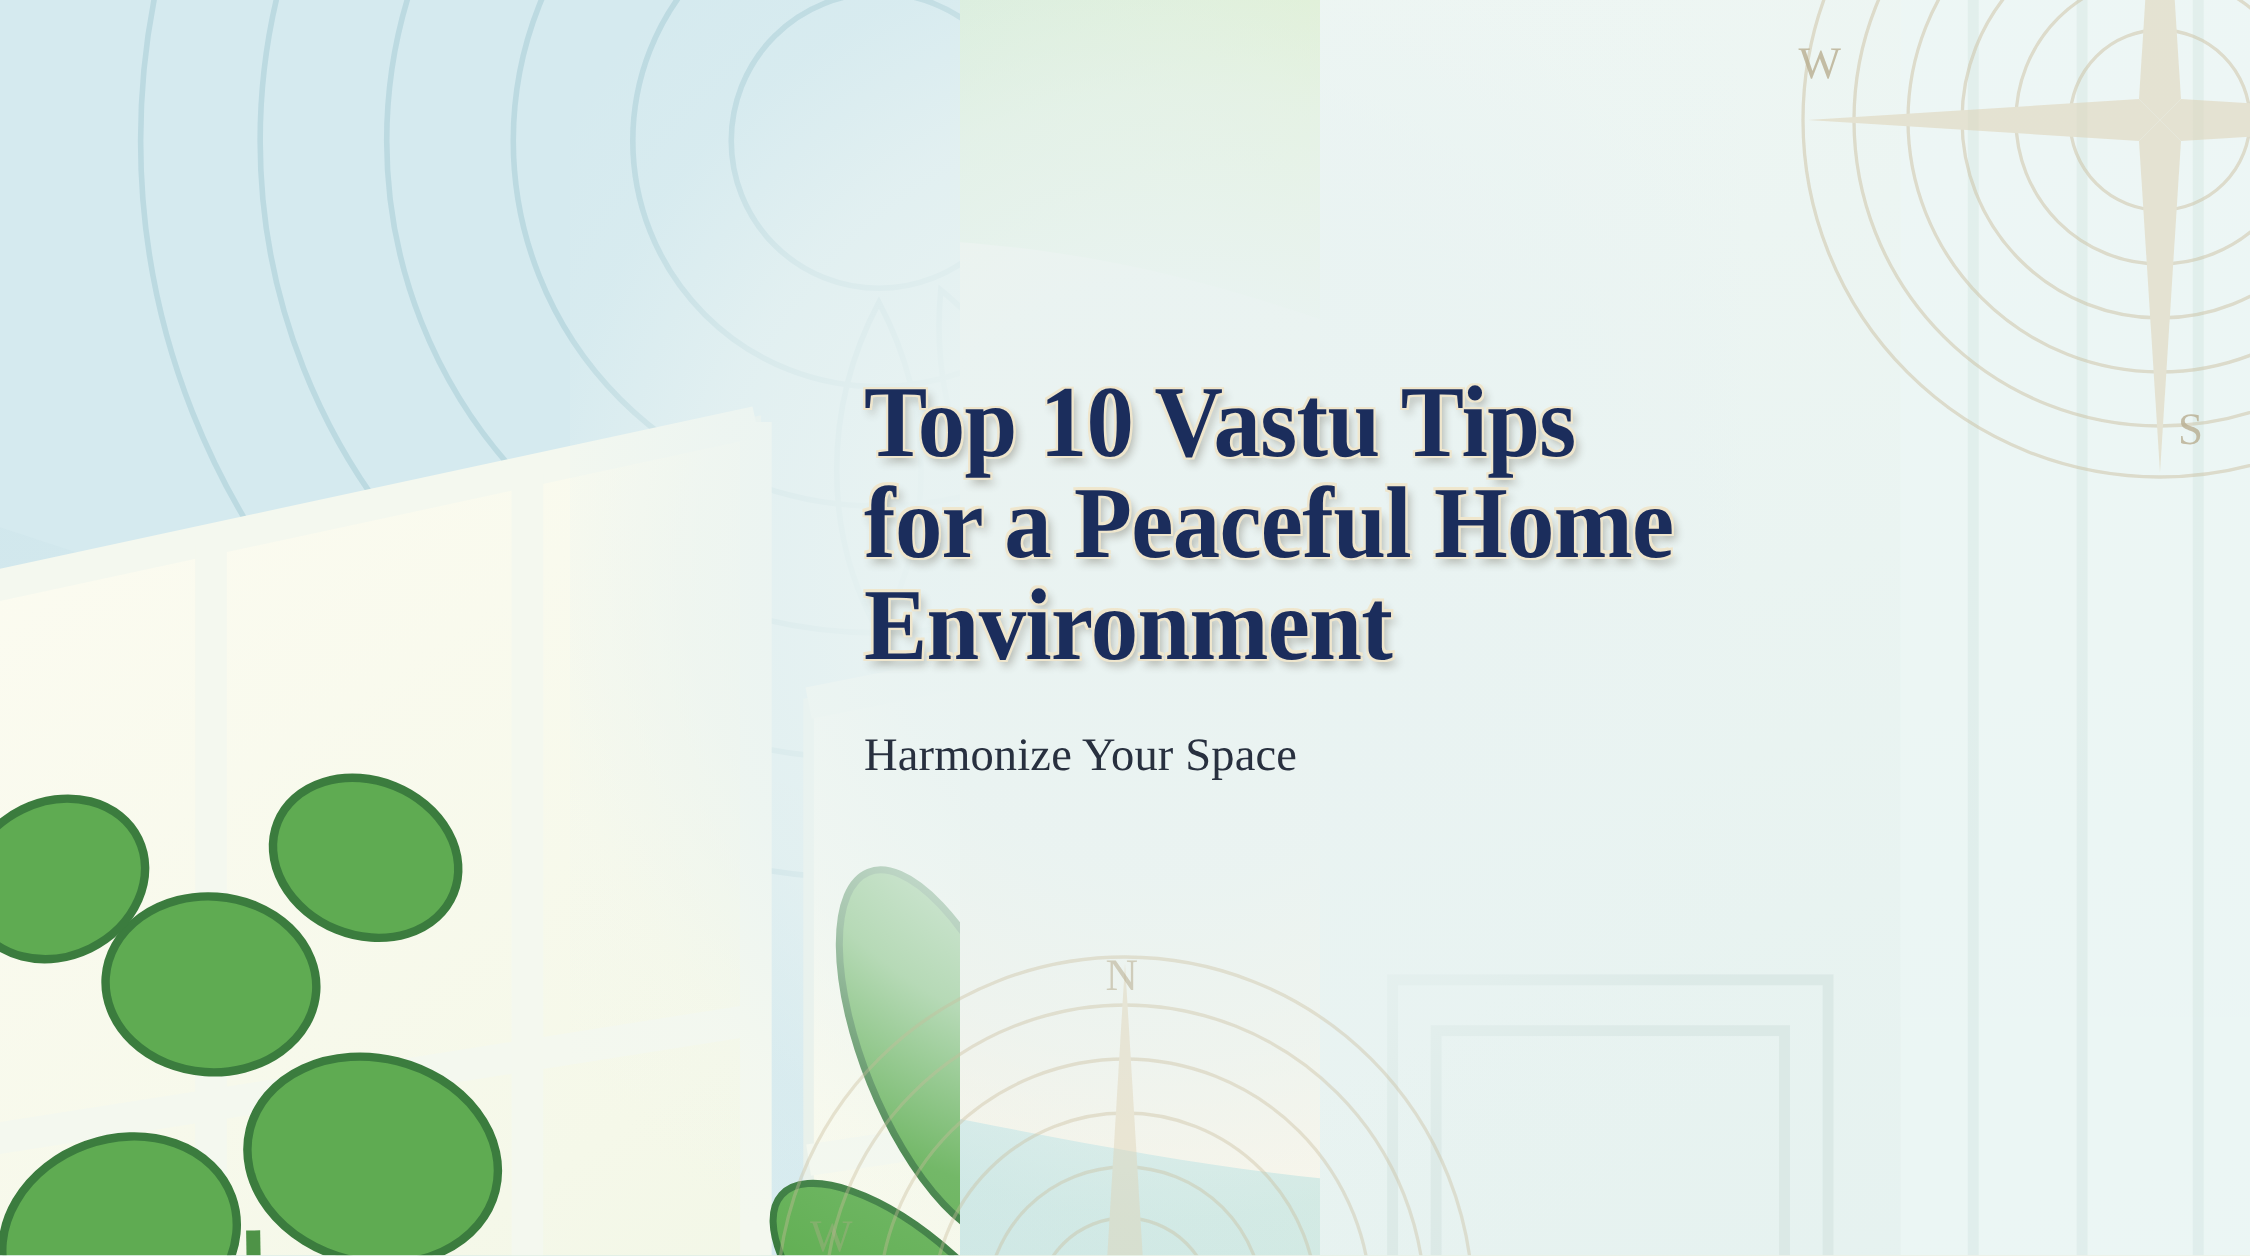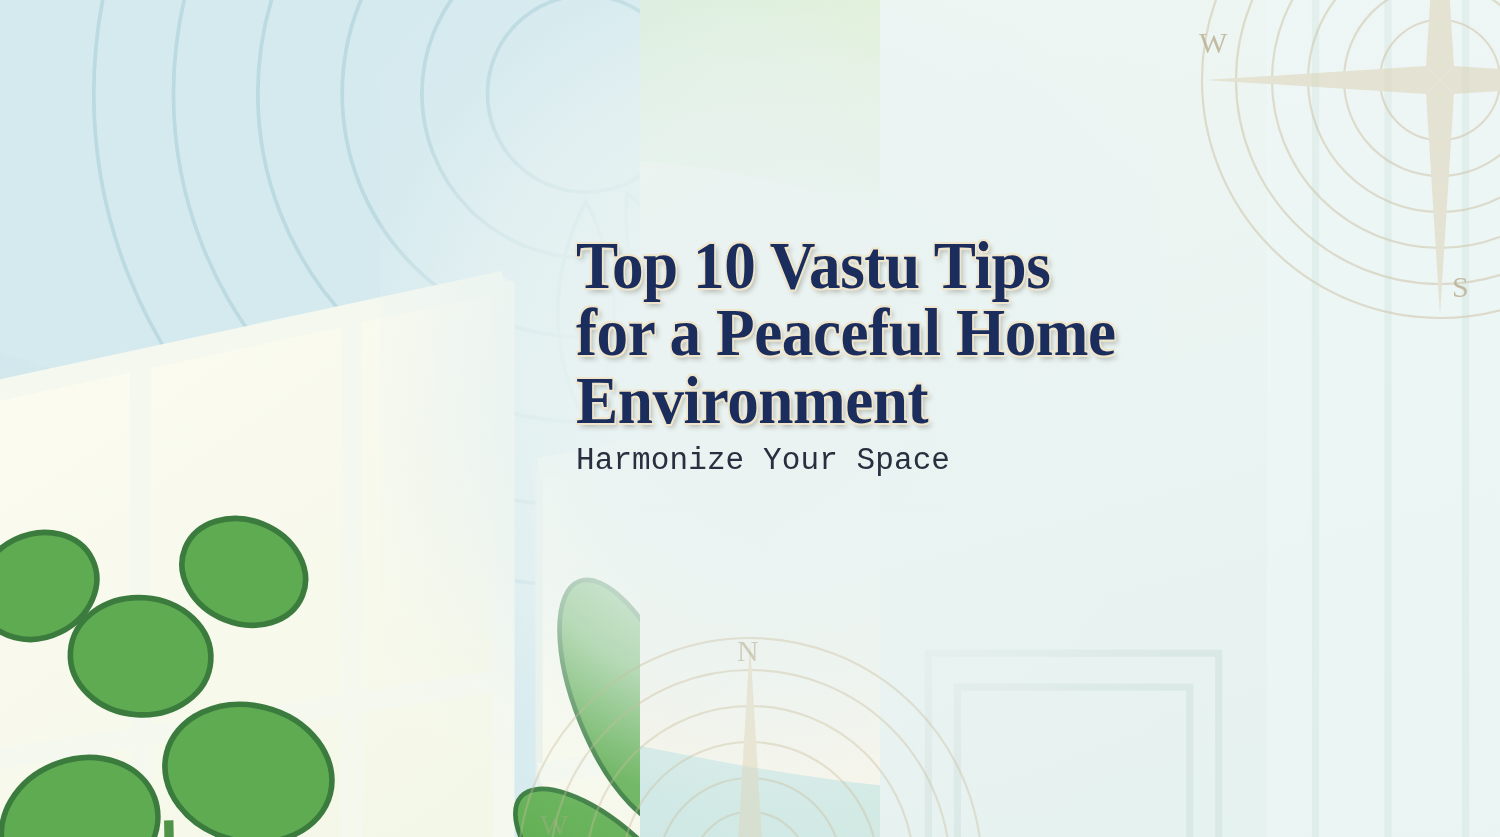--- a/index.html
+++ b/index.html
@@ -44,7 +44,7 @@
   
   #text-block {
     position:absolute;
-    left:576px; top:232px;
+    left:576px; top:248px;
     width:700px;
   }
   #headline {

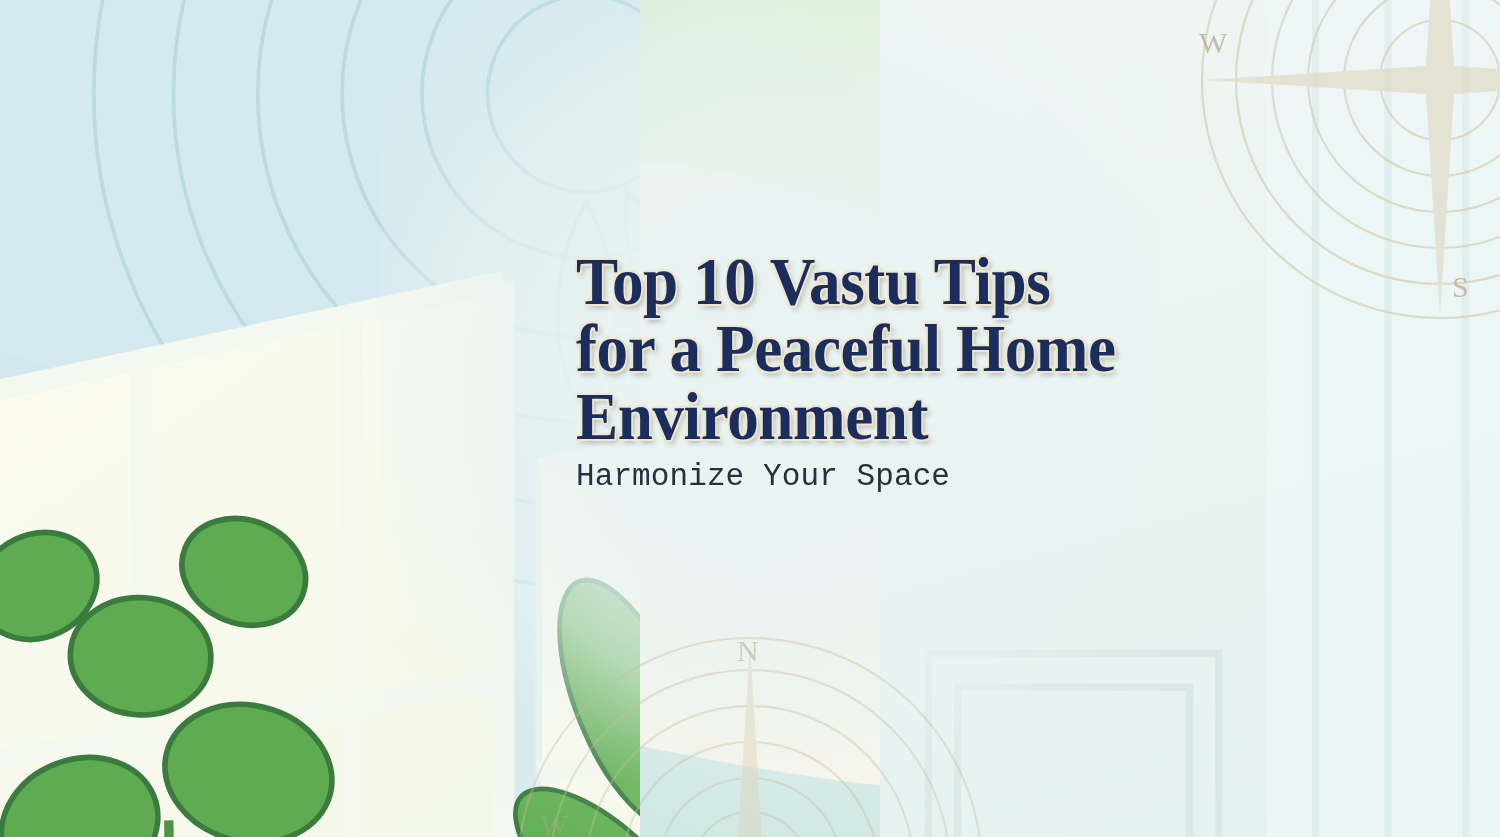--- a/index.html
+++ b/index.html
@@ -66,8 +66,8 @@
   }
   #headline .ln { display:block; white-space:nowrap; }
   #subheadline {
-    margin-top:6px;
-    font-family:Liberation Mono, monospace;
+    margin-top:32px;
+    font-family:Liberation Serif, serif;
     font-weight:400;
     font-size:31px;
     line-height:1.34;

